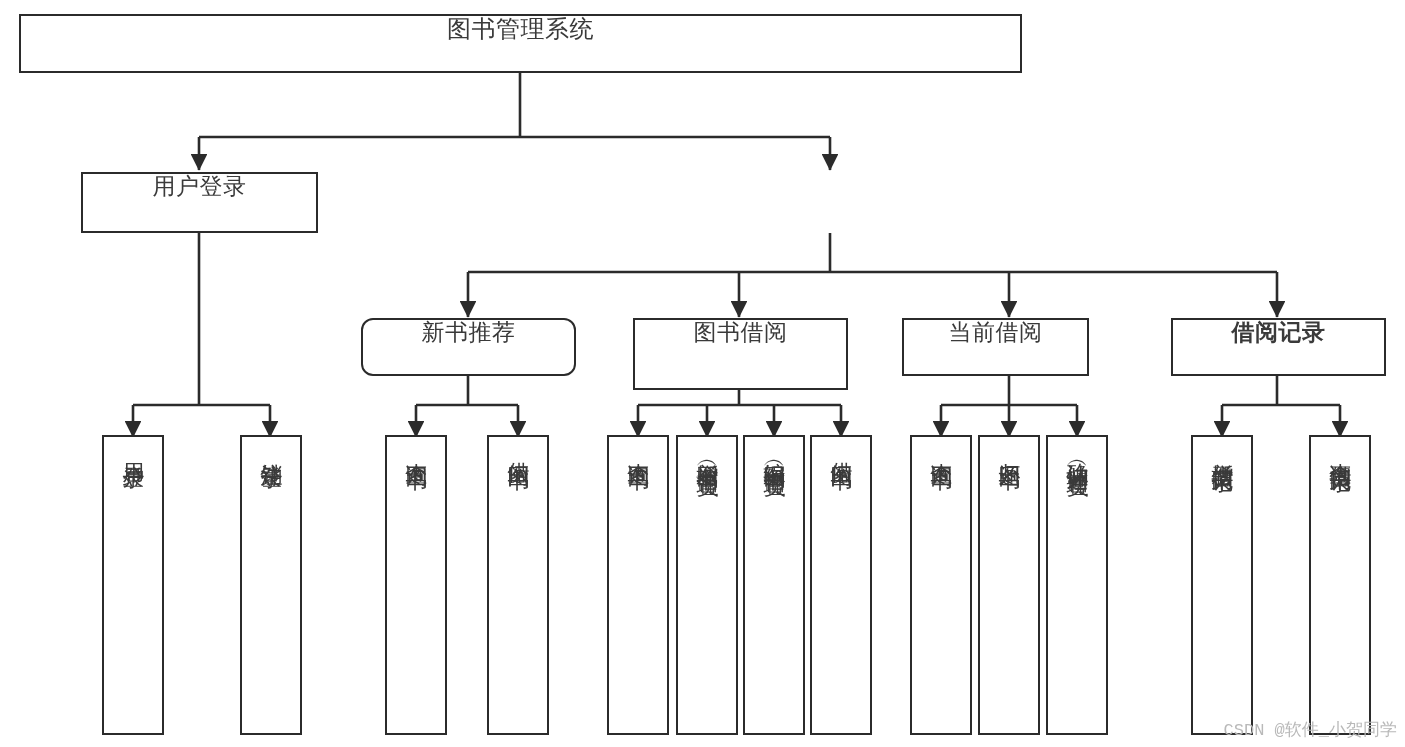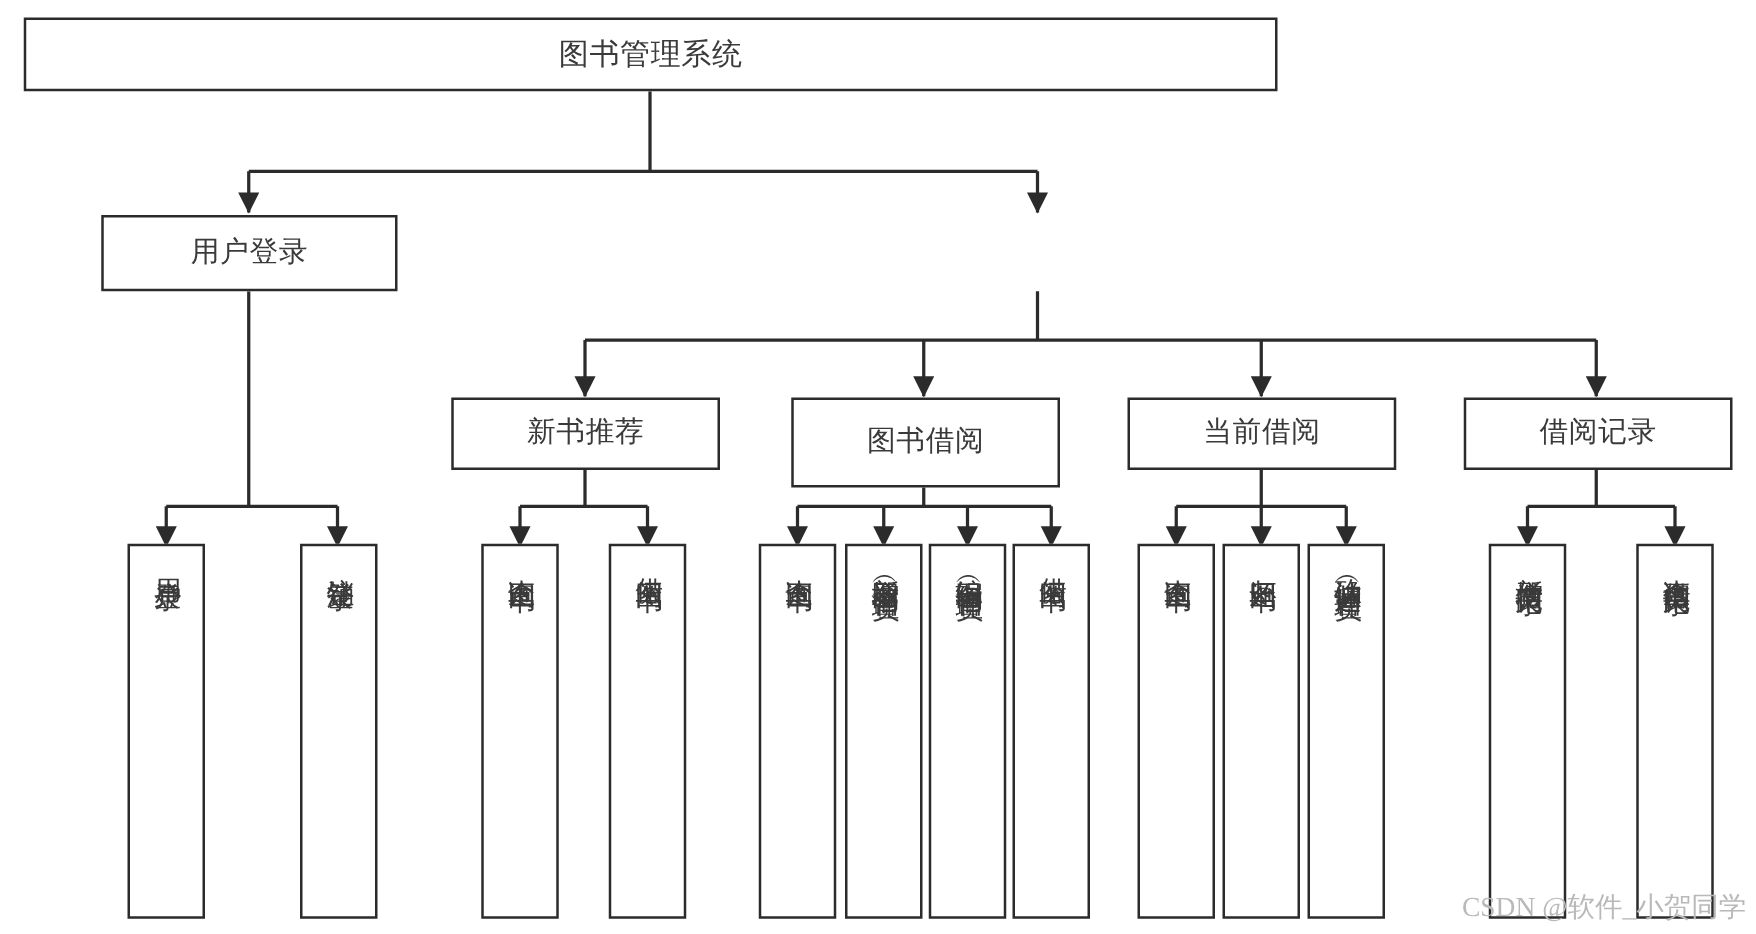--- a/index.html
+++ b/index.html
@@ -32,7 +32,6 @@
     background: #ffffff;
     border: 2px solid #2b2b2b;
     display: flex;
-    align-items: center;
     justify-content: center;
     color: #3a3a3a;
     z-index: 2;

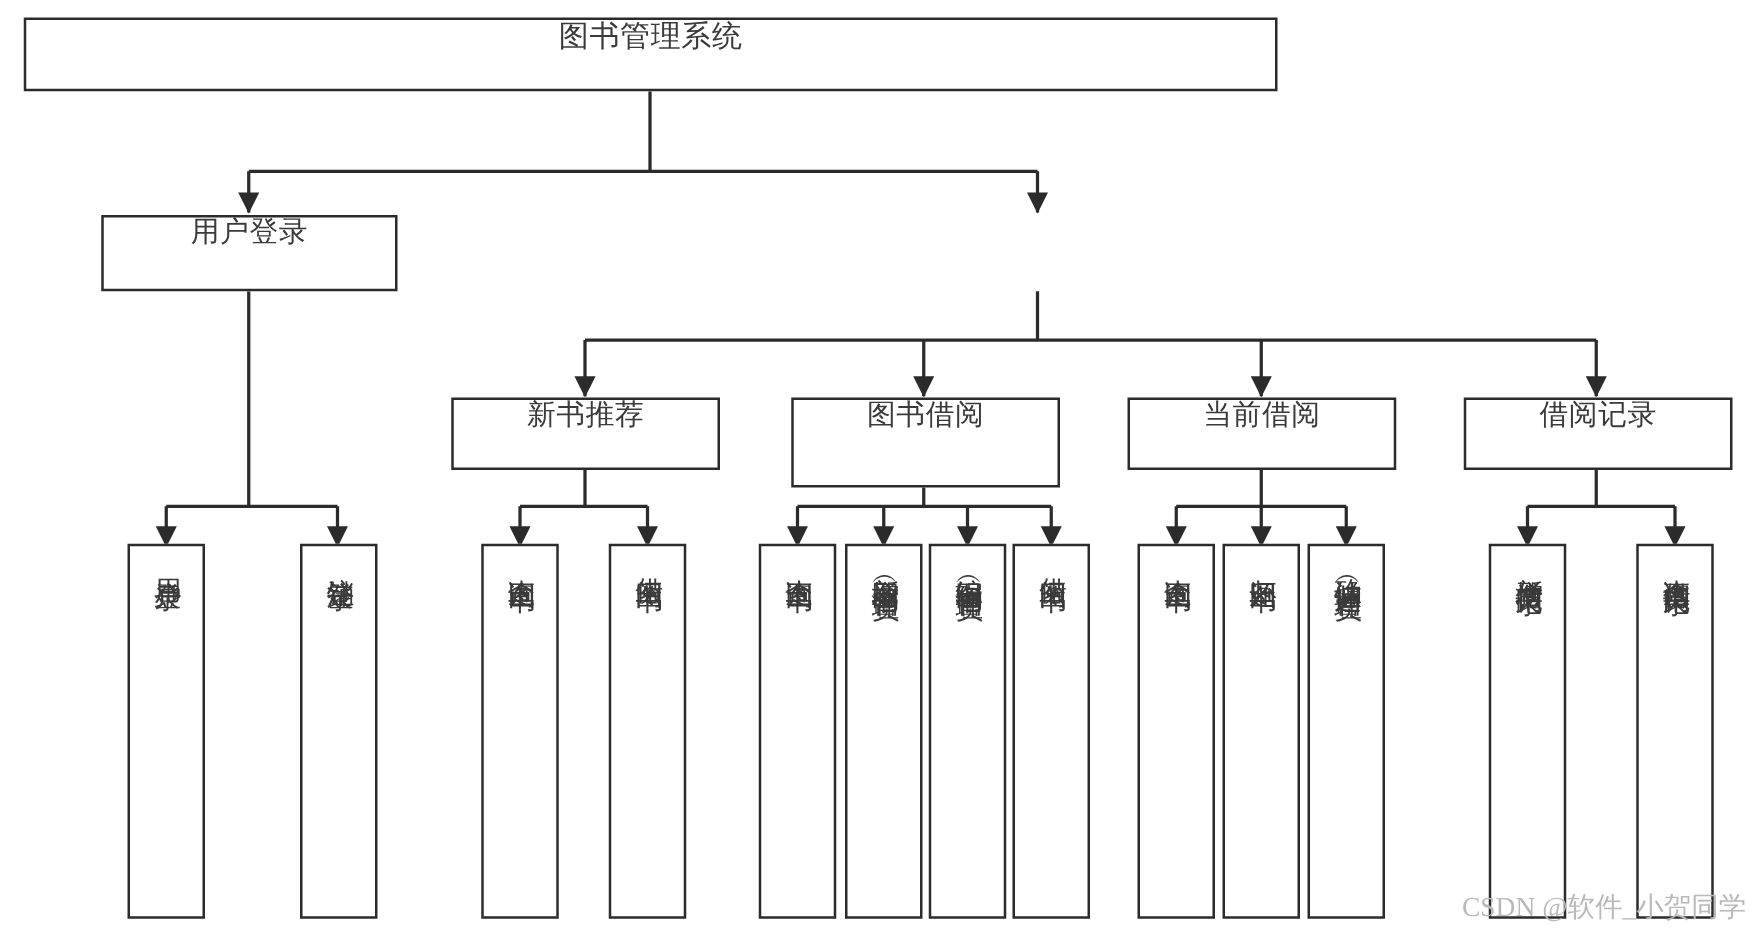--- a/index.html
+++ b/index.html
@@ -138,7 +138,7 @@
     <span class="label">用户登录</span>
   </div>
 
-  <div class="node horiz" style="left:361px; top:318px; width:215px; height:58px;">
+  <div class="node horiz" style="left:361px; top:318px; width:215px; height:58px;border-radius:12px;">
     <span class="label">新书推荐</span>
   </div>
   <div class="node horiz" style="left:633px; top:318px; width:215px; height:72px;">

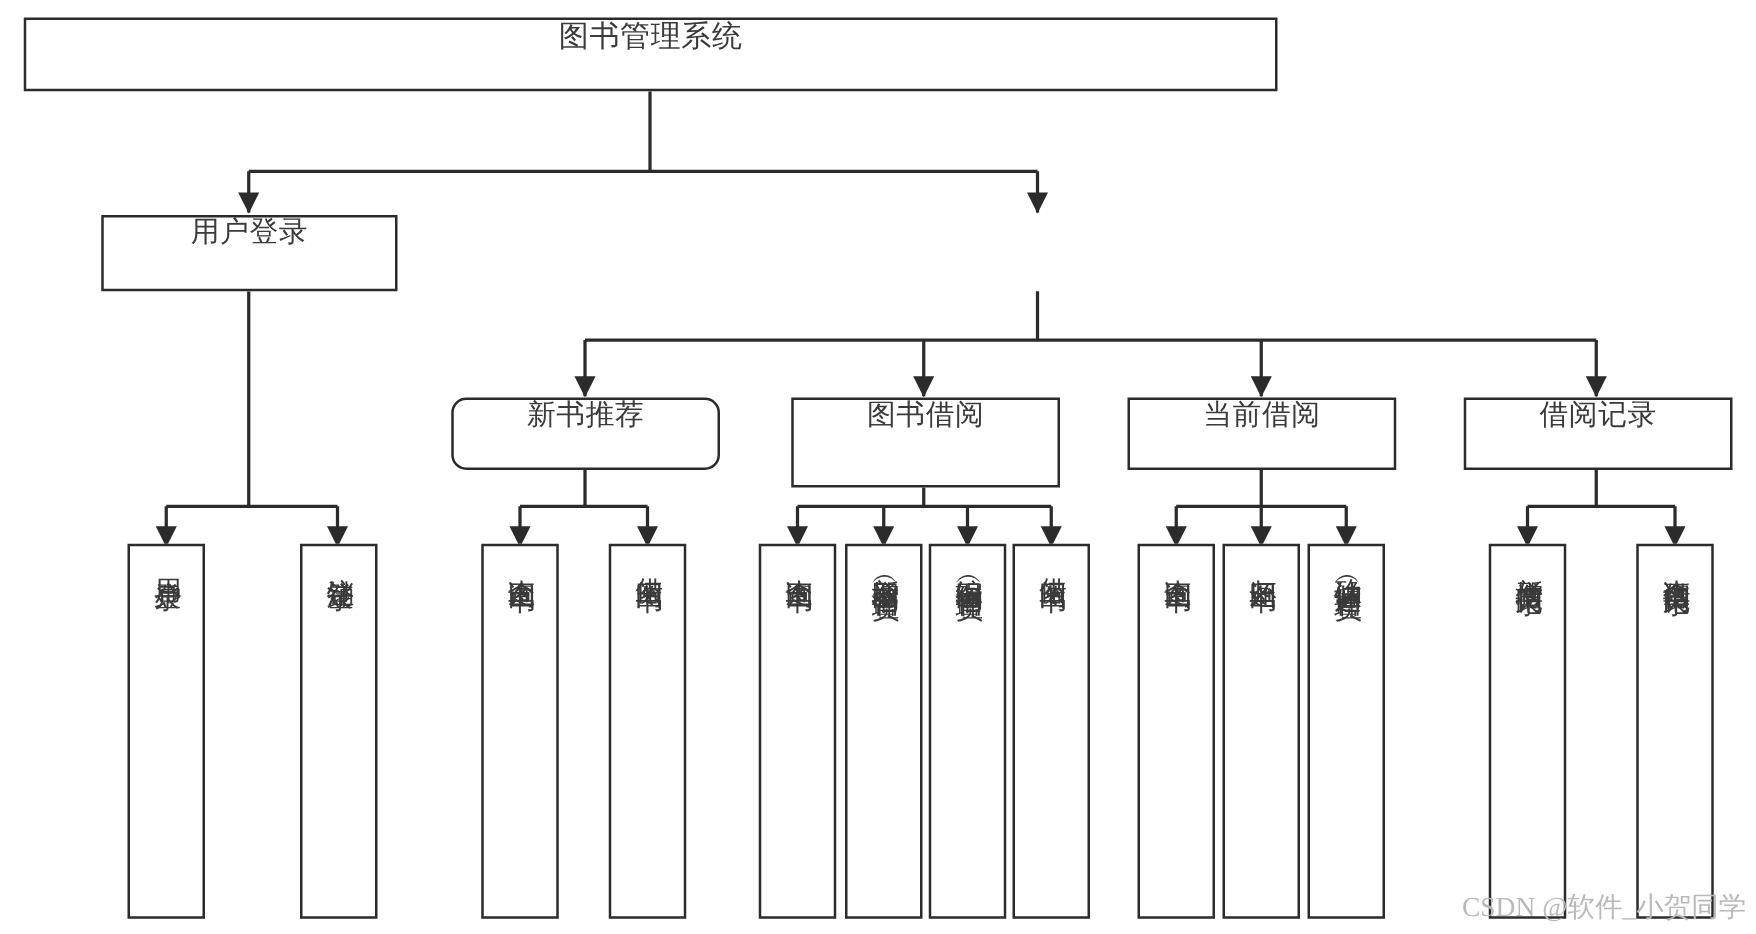--- a/index.html
+++ b/index.html
@@ -144,7 +144,7 @@
   <div class="node horiz" style="left:633px; top:318px; width:215px; height:72px;">
     <span class="label">图书借阅</span>
   </div>
-  <div class="node horiz" style="left:902px; top:318px; width:215px; height:58px;">
+  <div class="node horiz" style="left:902px; top:318px; width:187px; height:58px;">
     <span class="label">当前借阅</span>
   </div>
   <div class="node horiz" style="left:1171px; top:318px; width:215px; height:58px;">

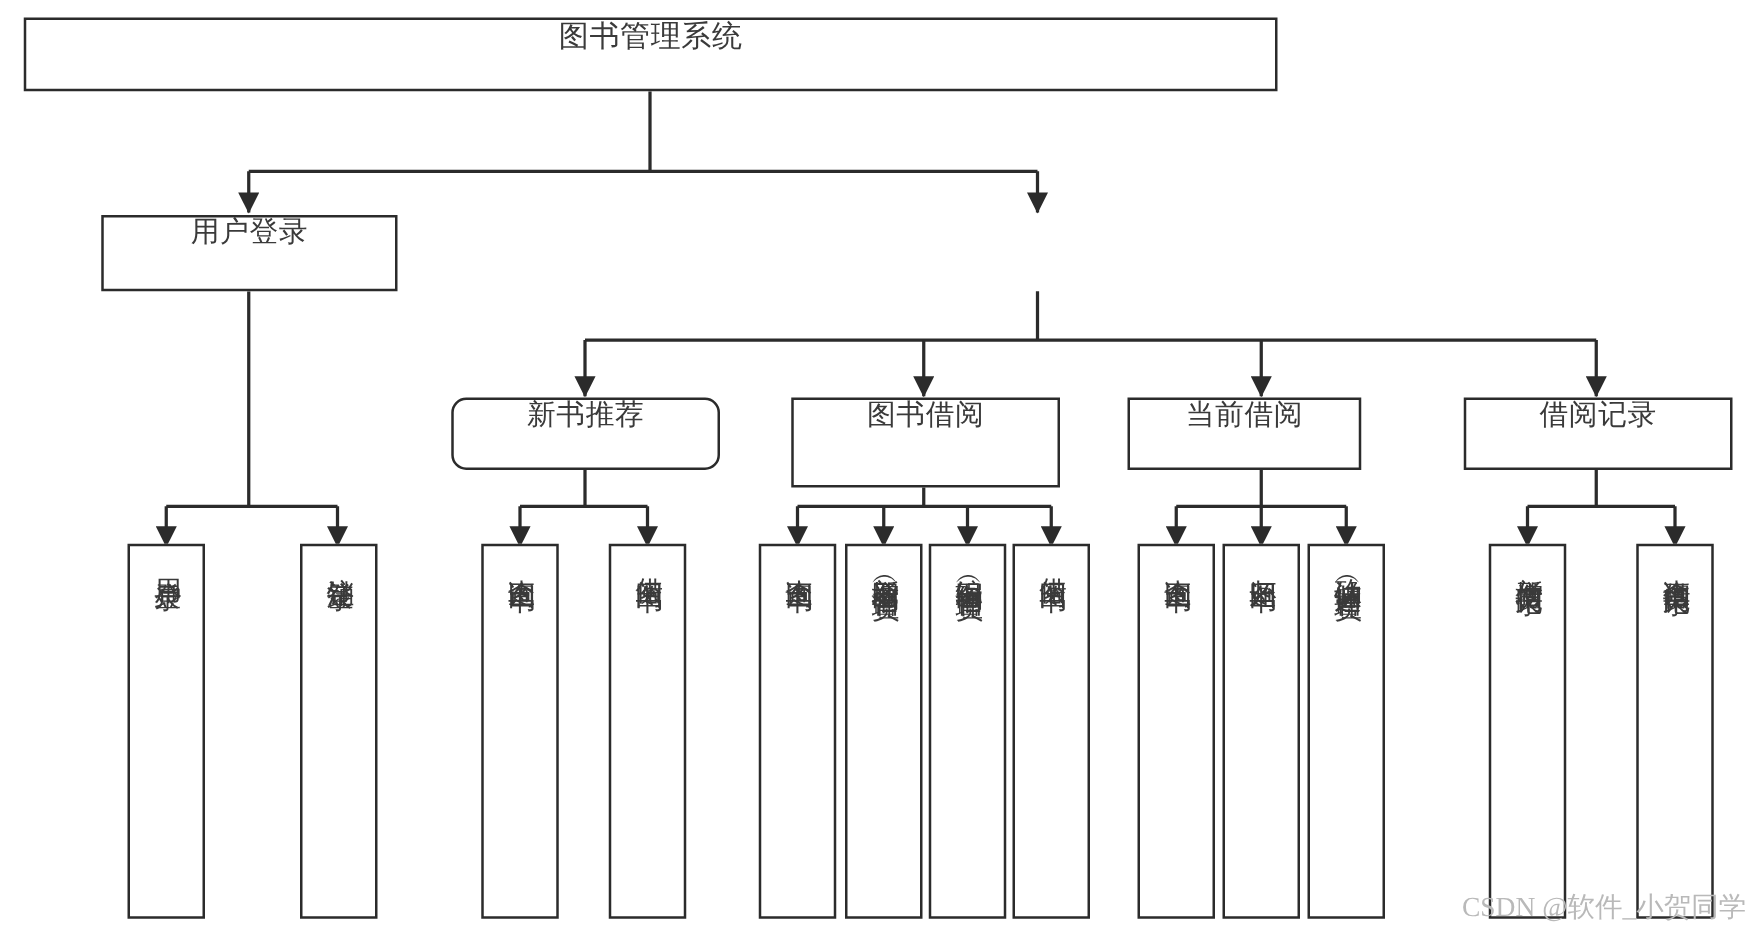--- a/index.html
+++ b/index.html
@@ -147,7 +147,7 @@
   <div class="node horiz" style="left:902px; top:318px; width:187px; height:58px;">
     <span class="label">当前借阅</span>
   </div>
-  <div class="node horiz" style="left:1171px; top:318px; width:215px; height:58px;">
+  <div class="node horiz" style="left:1171px; top:318px; width:215px; height:58px;font-weight:bold;">
     <span class="label">借阅记录</span>
   </div>
 

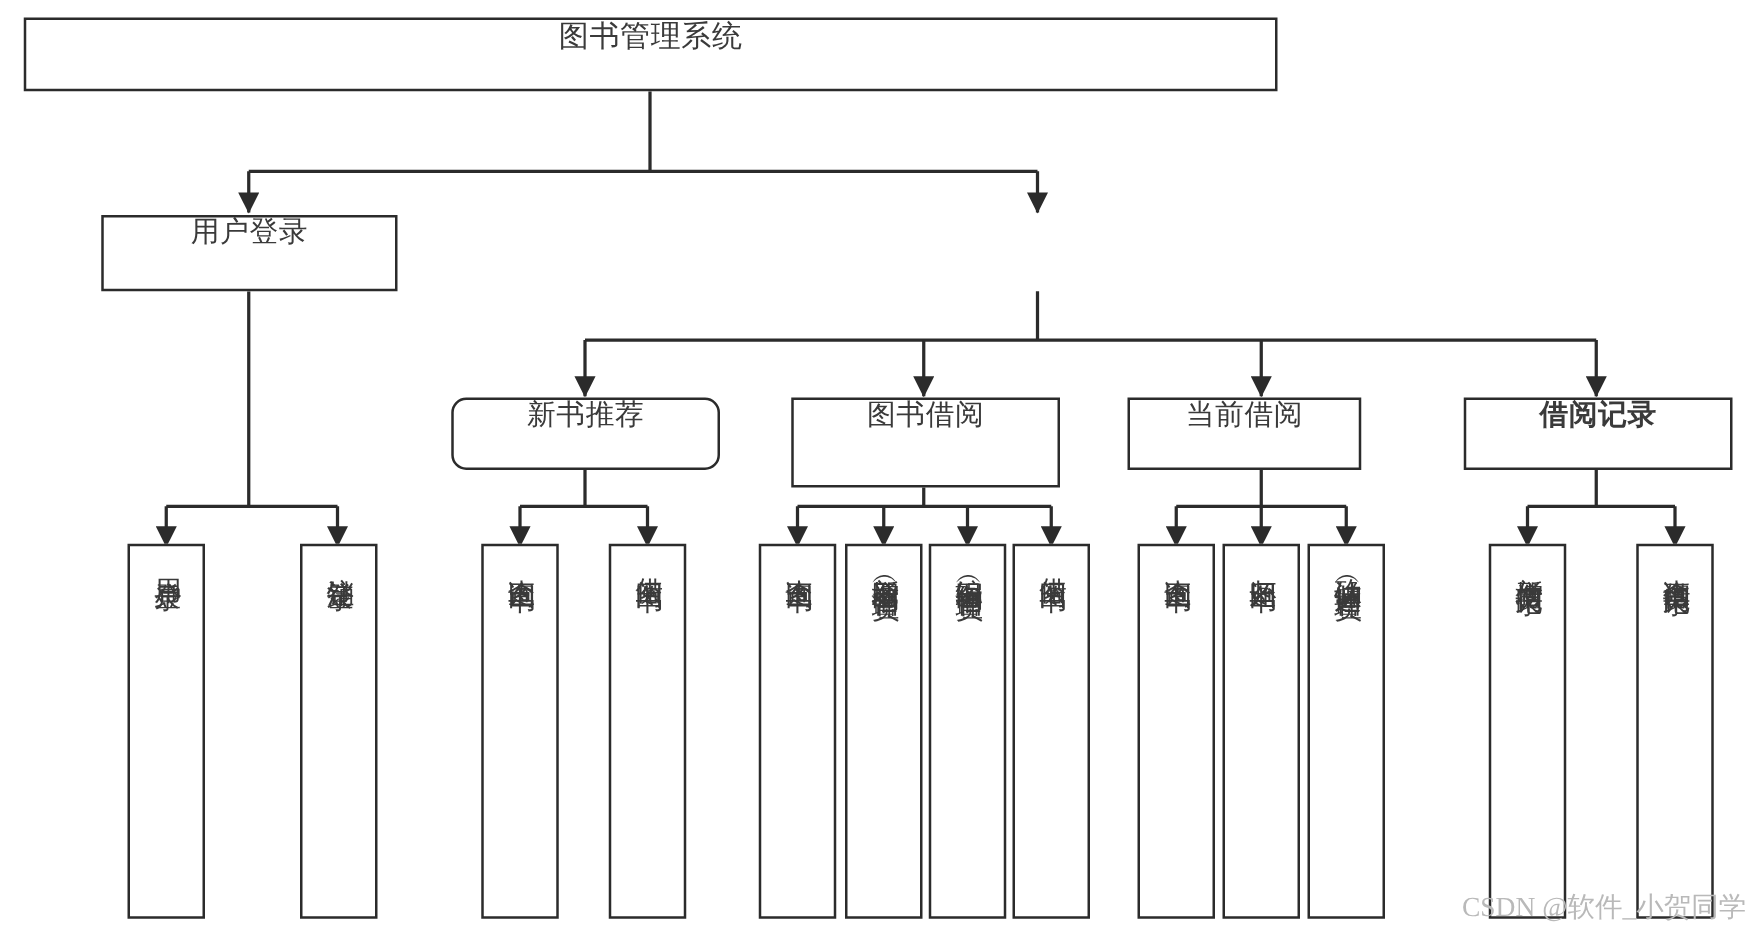--- a/index.html
+++ b/index.html
@@ -67,11 +67,11 @@
     position: absolute;
     right: 8px;
     bottom: 6px;
-    font-size: 22px;
+    font-size: 17px;
     color: #b9b9b9;
     white-space: nowrap;
     z-index: 5;
-    font-family: Liberation Serif, serif;
+    font-family: Liberation Mono, monospace;
     margin-top: 12px;
   }
 </style>

